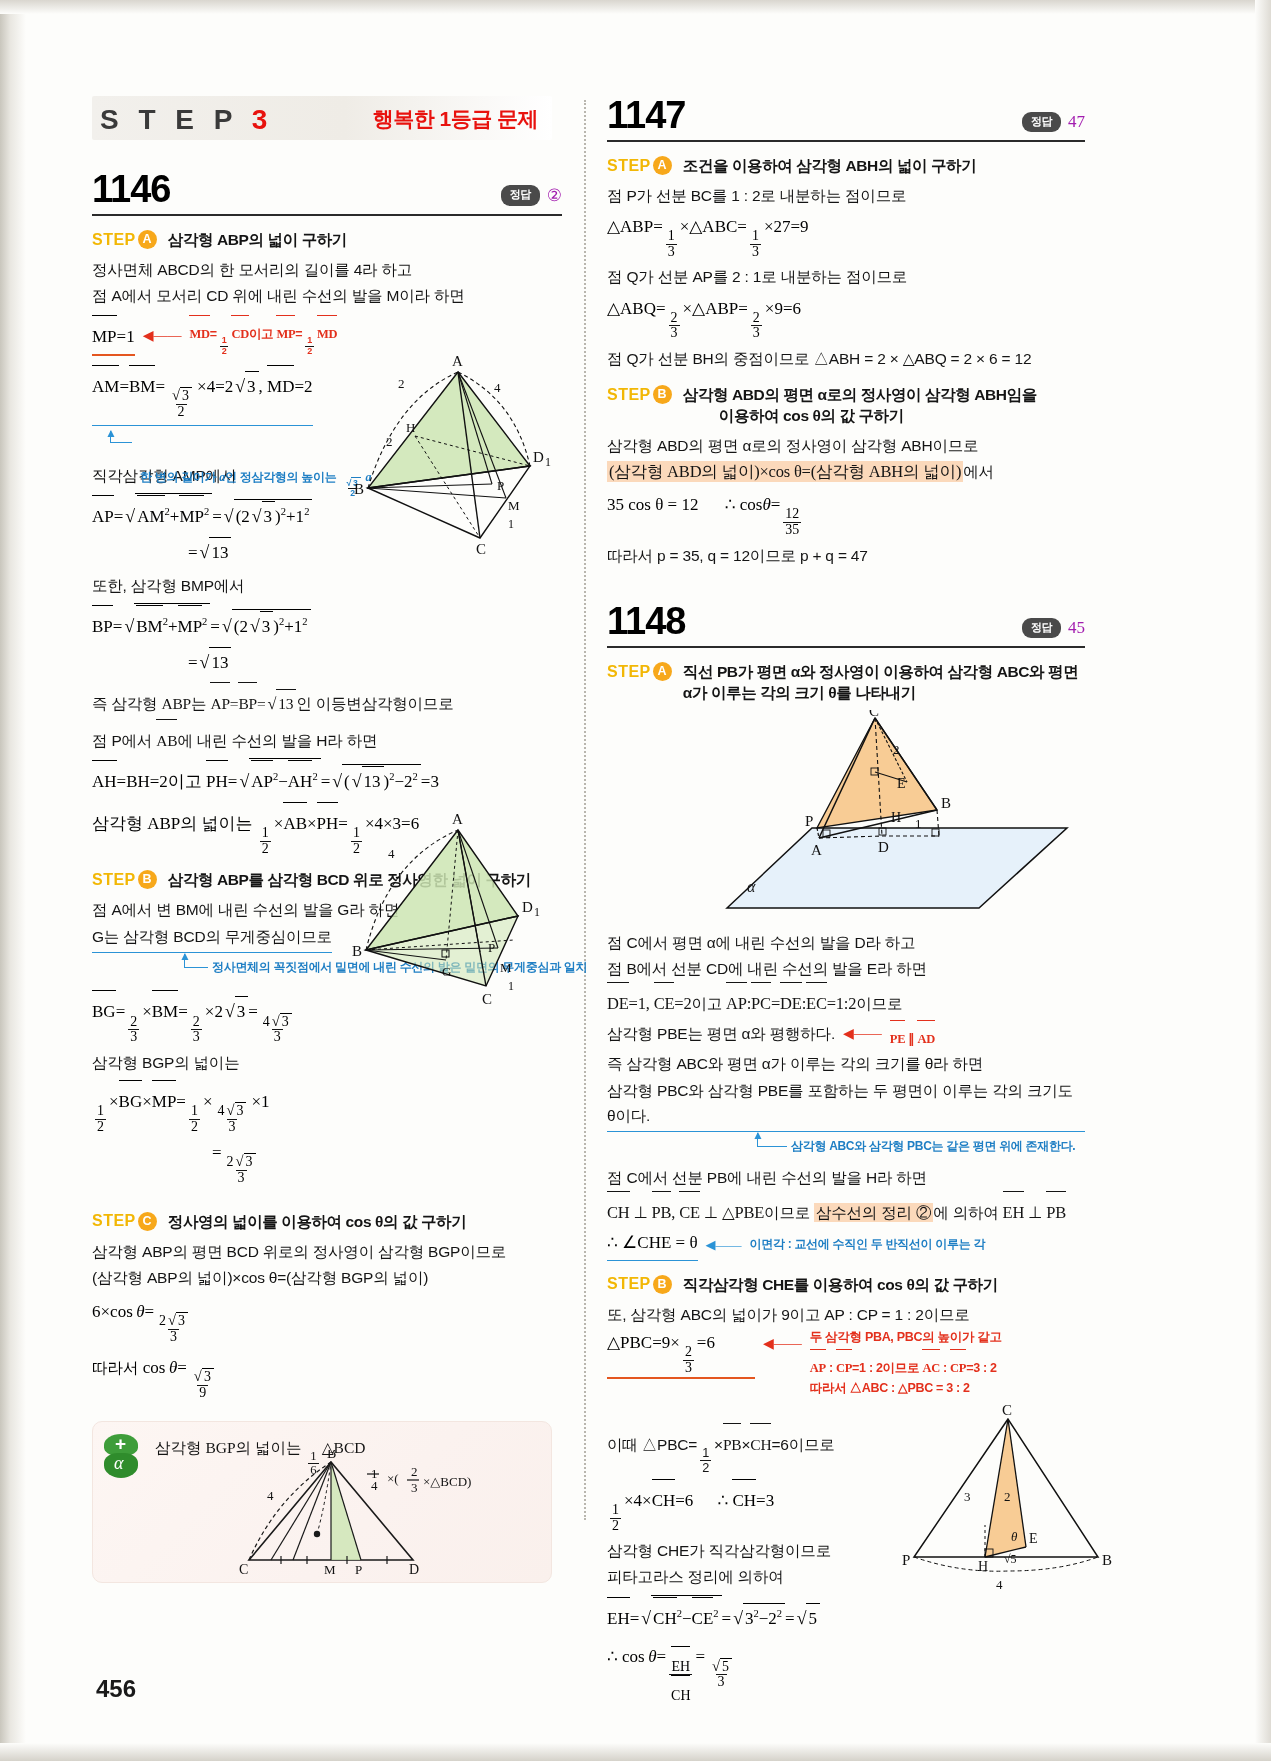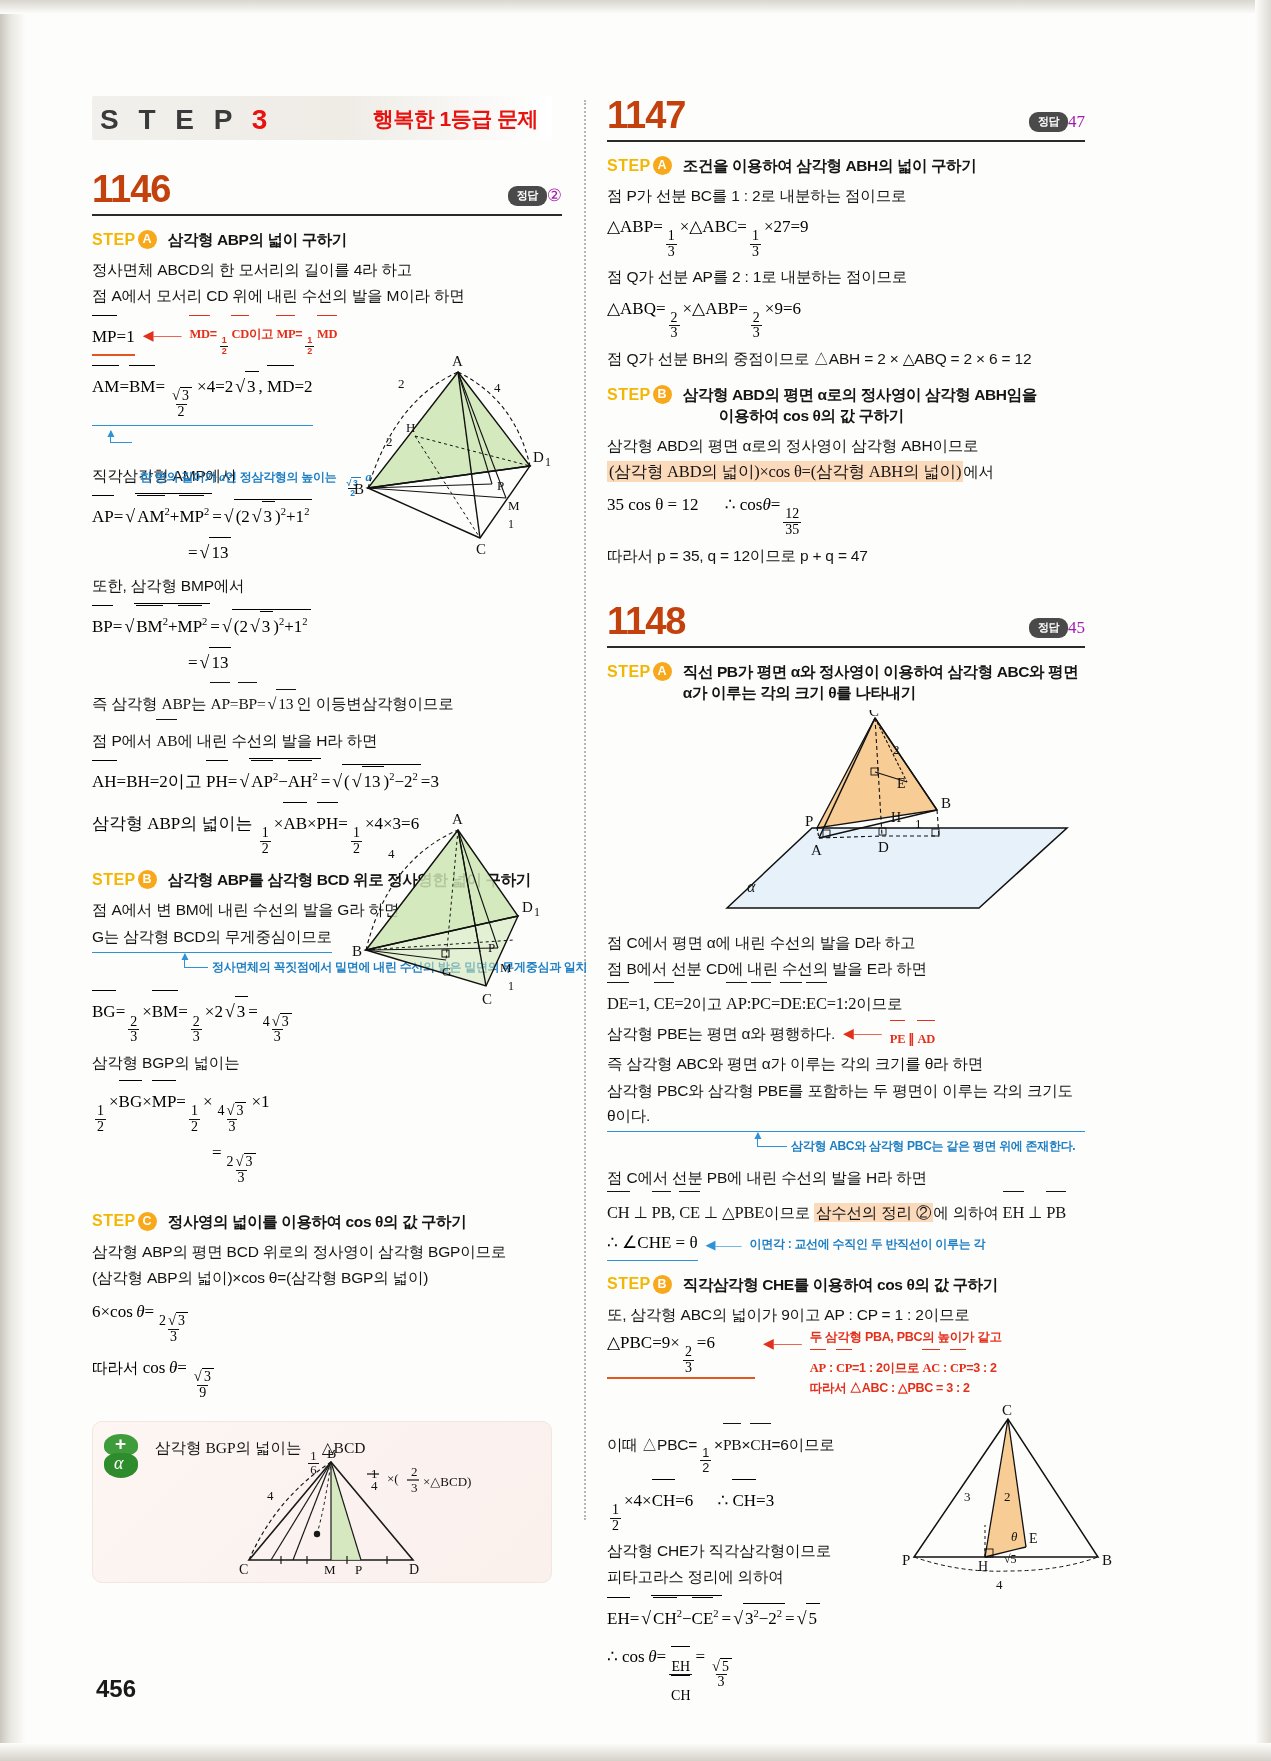--- a/index.html
+++ b/index.html
@@ -43,7 +43,7 @@
   
   .prob{position:relative;margin-top:16px;}
   .prob-num{font-family:"Liberation Sans",sans-serif;font-weight:bold;
-    font-size:38px;color:#c2410c;line-height:1;letter-spacing:-1px;}
+    font-size:38px;color:#000000;line-height:1;letter-spacing:-1px;}
   .prob-rule{border-top:2px solid #2b2b2b;margin-top:6px;}
   .answer-tag{position:absolute;right:0;bottom:10px;display:flex;align-items:center;gap:0;padding-left:16px;}
   .answer-pill{background:#4a4a4a;color:#fff;font-family:"Liberation Sans",sans-serif;

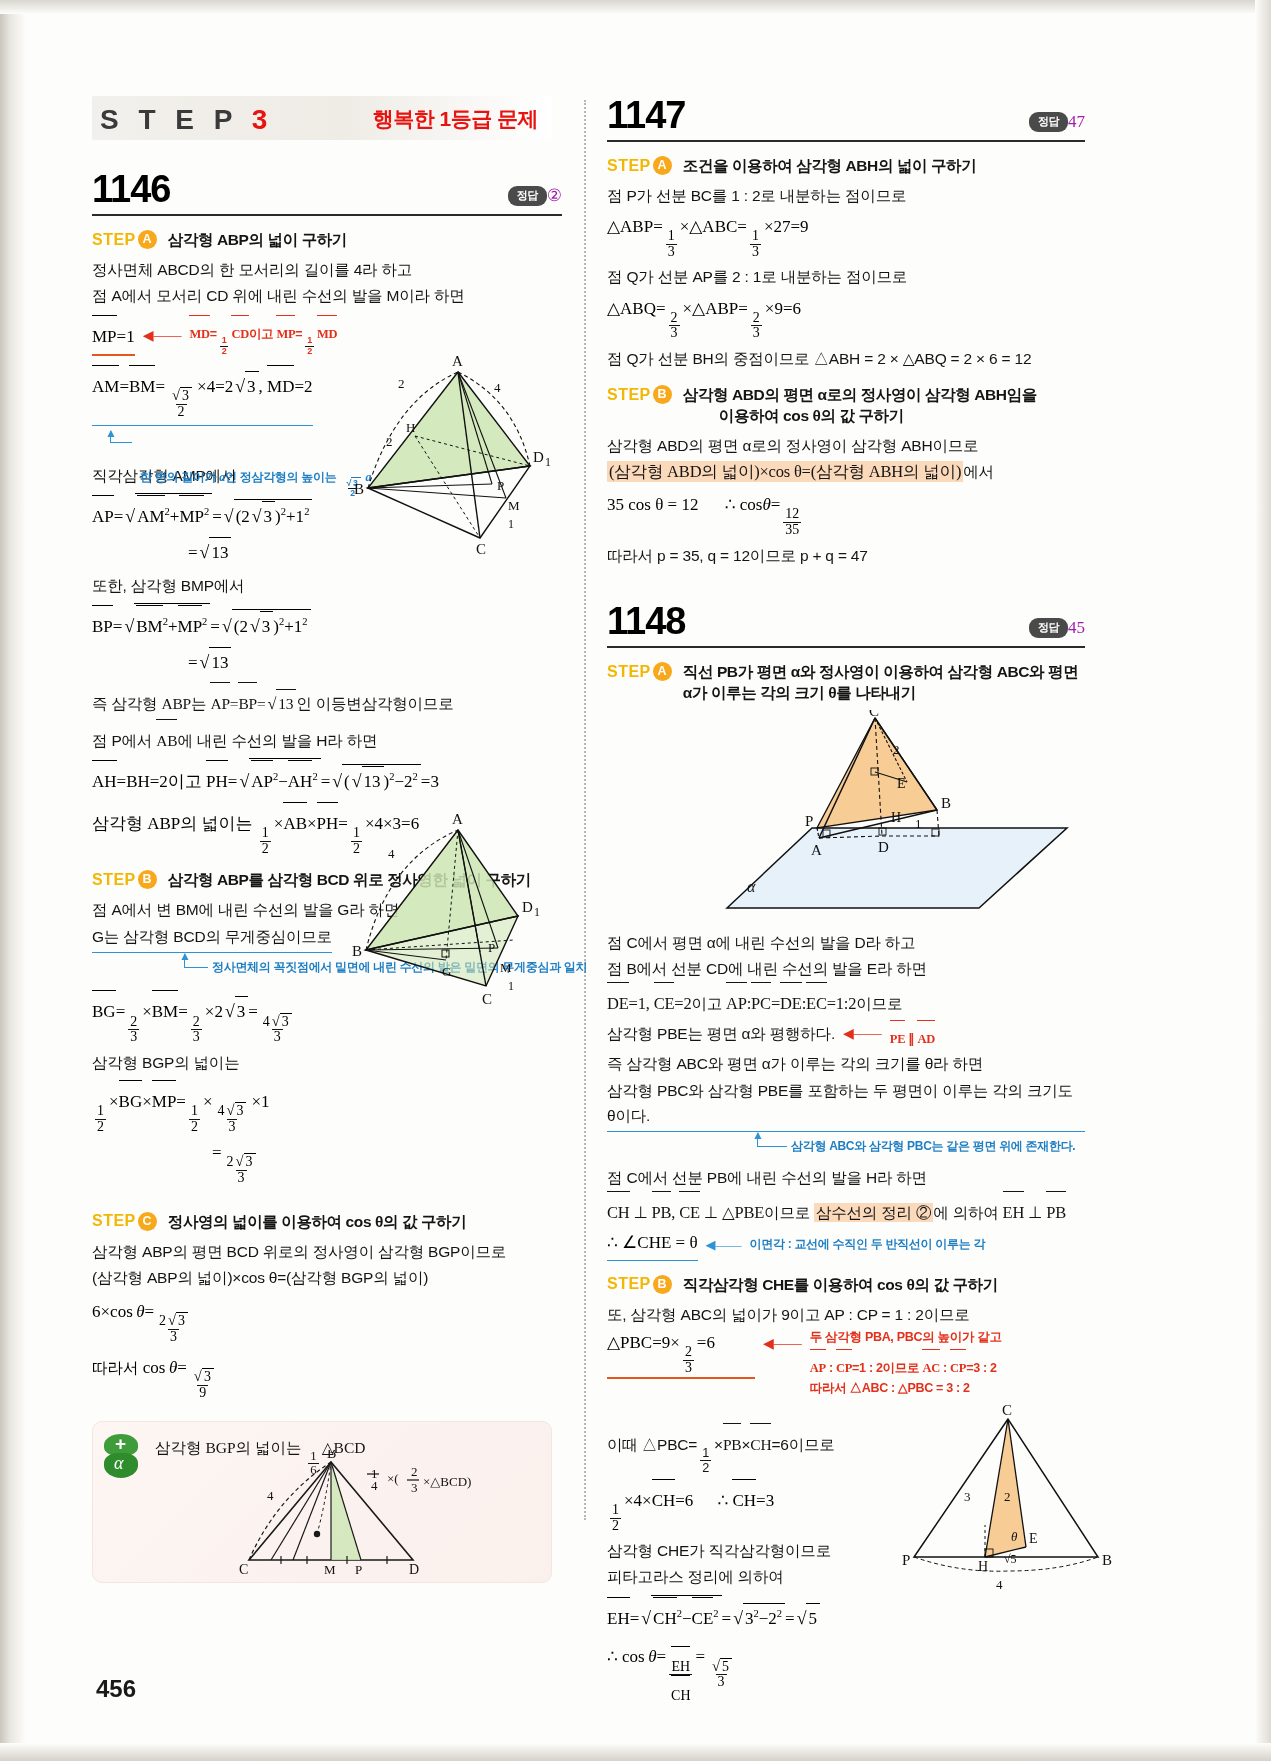--- a/index.html
+++ b/index.html
@@ -45,7 +45,7 @@
   .prob-num{font-family:"Liberation Sans",sans-serif;font-weight:bold;
     font-size:38px;color:#000000;line-height:1;letter-spacing:-1px;}
   .prob-rule{border-top:2px solid #2b2b2b;margin-top:6px;}
-  .answer-tag{position:absolute;right:0;bottom:10px;display:flex;align-items:center;gap:0;padding-left:16px;}
+  .answer-tag{position:absolute;right:0;bottom:10px;display:flex;gap:7px;padding-left:16px;}
   .answer-pill{background:#4a4a4a;color:#fff;font-family:"Liberation Sans",sans-serif;
     font-size:11px;font-weight:bold;border-radius:9px;padding:2px 9px 3px;letter-spacing:-0.5px;}
   .answer-val{font-size:17px;color:#a21caf;font-family:"Liberation Serif",serif;}

